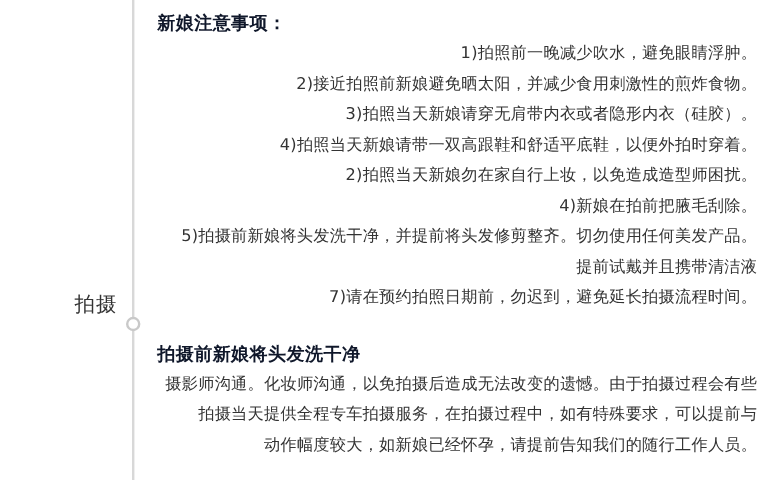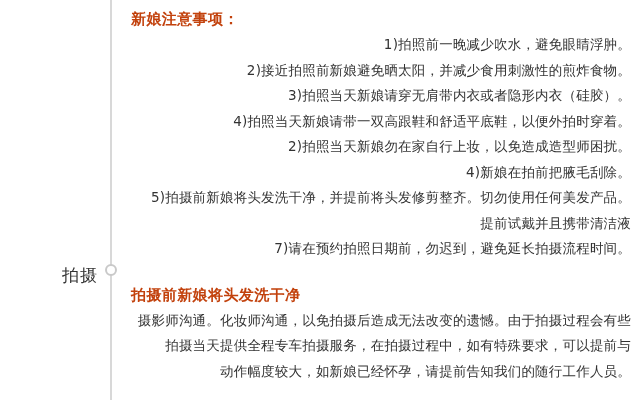--- a/index.html
+++ b/index.html
@@ -59,7 +59,7 @@
     margin-bottom: 6px;
   }
   .heading {
-    color: #c2410c;
+    color: #0f172a;
     font-weight: bold;
     font-size: 15px;
     line-height: 26px;

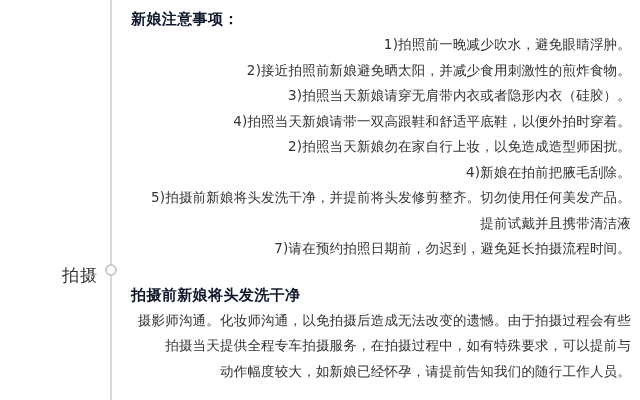--- a/index.html
+++ b/index.html
@@ -42,7 +42,7 @@
   .side-label {
     position: absolute;
     left: 36px;
-    top: 264px;
+    top: 242px;
     width: 62px;
     text-align: right;
     font-size: 17px;

